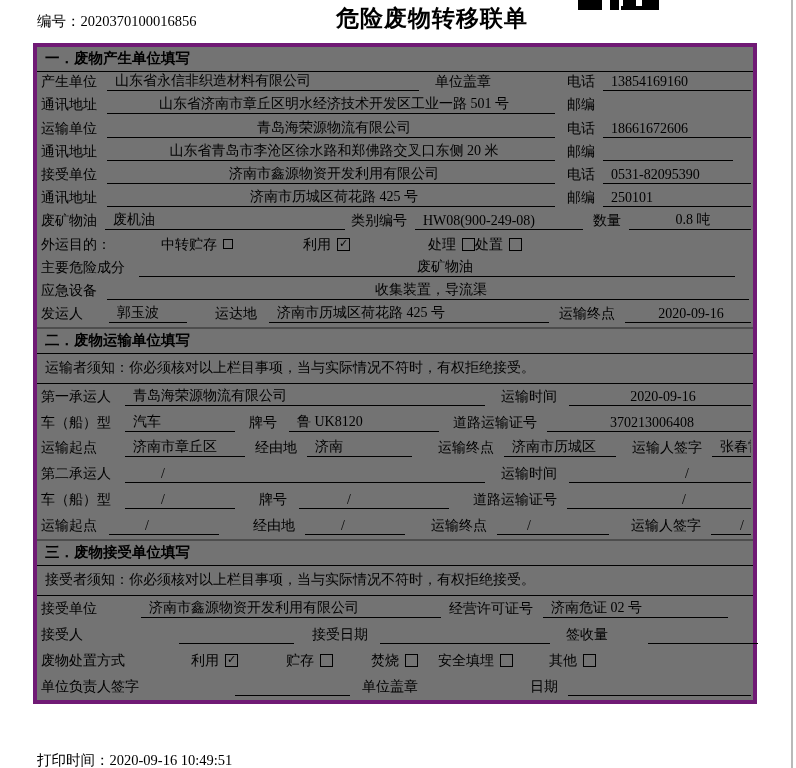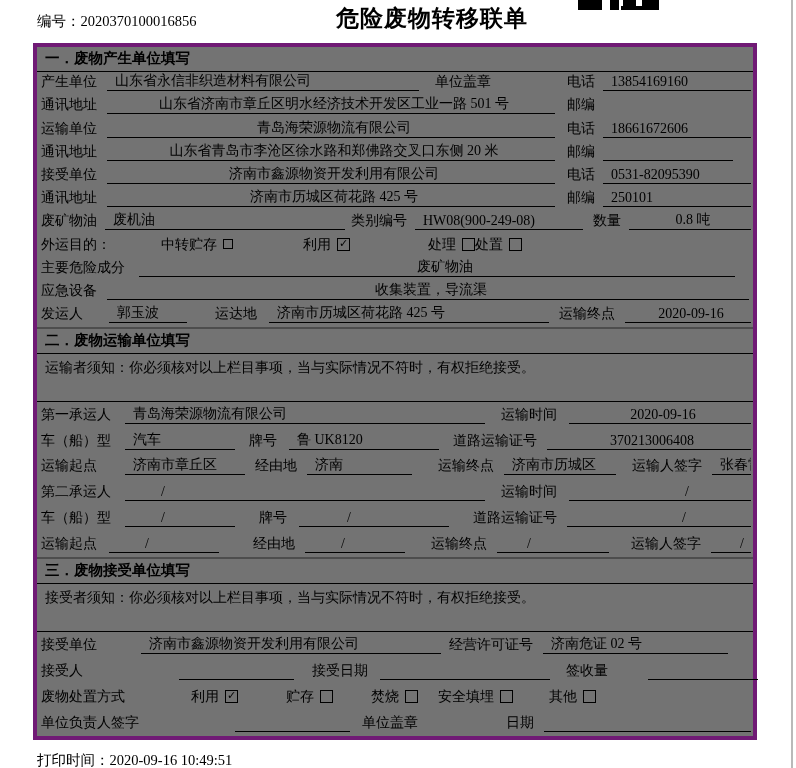--- a/index.html
+++ b/index.html
@@ -32,7 +32,7 @@
     font-family:"Liberation Sans","DejaVu Sans",sans-serif;font-weight:bold;font-size:14.5px;
     padding:3px 8px 4px 8px;border-bottom:1px solid #000;line-height:17px;
   }
-  .notice{padding:4px 8px 24px 8px;border-bottom:1px solid #000;line-height:19px;}
+  .notice{padding:4px 8px 6px 8px;border-bottom:1px solid #000;line-height:19px;}
   .row{display:flex;align-items:flex-end;padding:0 2px 4px 4px;}
   .s1 .row{height:23.2px;}
   .s2 .row{height:25.8px;}

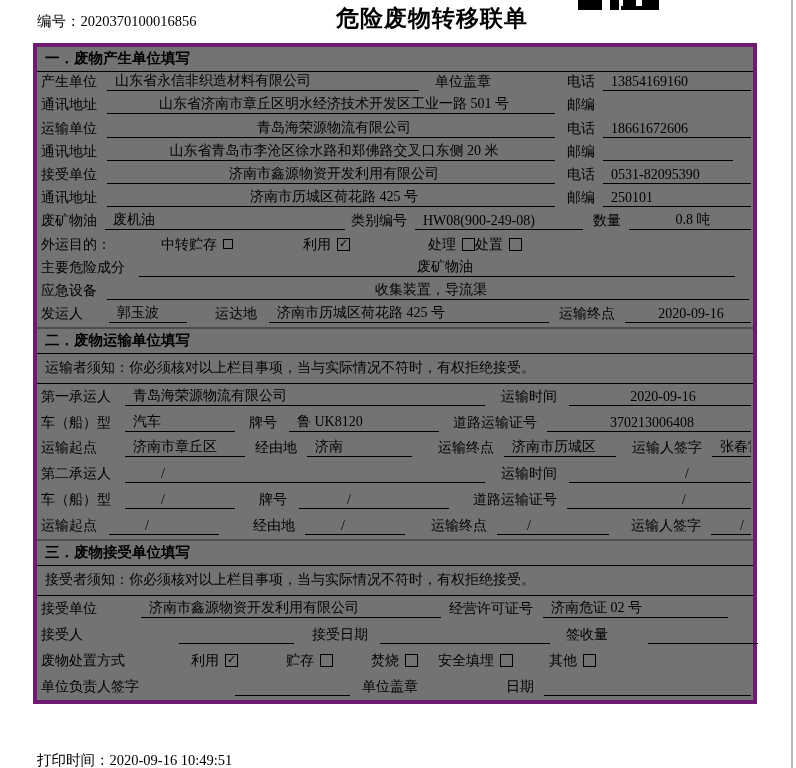--- a/index.html
+++ b/index.html
@@ -290,7 +290,7 @@
       <span class="lbl">单位负责人签字</span>
       <span class="u" style="width:115px;margin-left:96px"></span>
       <span class="lbl" style="margin-left:12px">单位盖章</span>
-      <span class="lbl" style="margin-left:88px">日期</span>
+      <span class="lbl" style="margin-left:112px">日期</span>
       <span class="u uf" style="margin-left:10px"></span>
     </div>
   </div>

